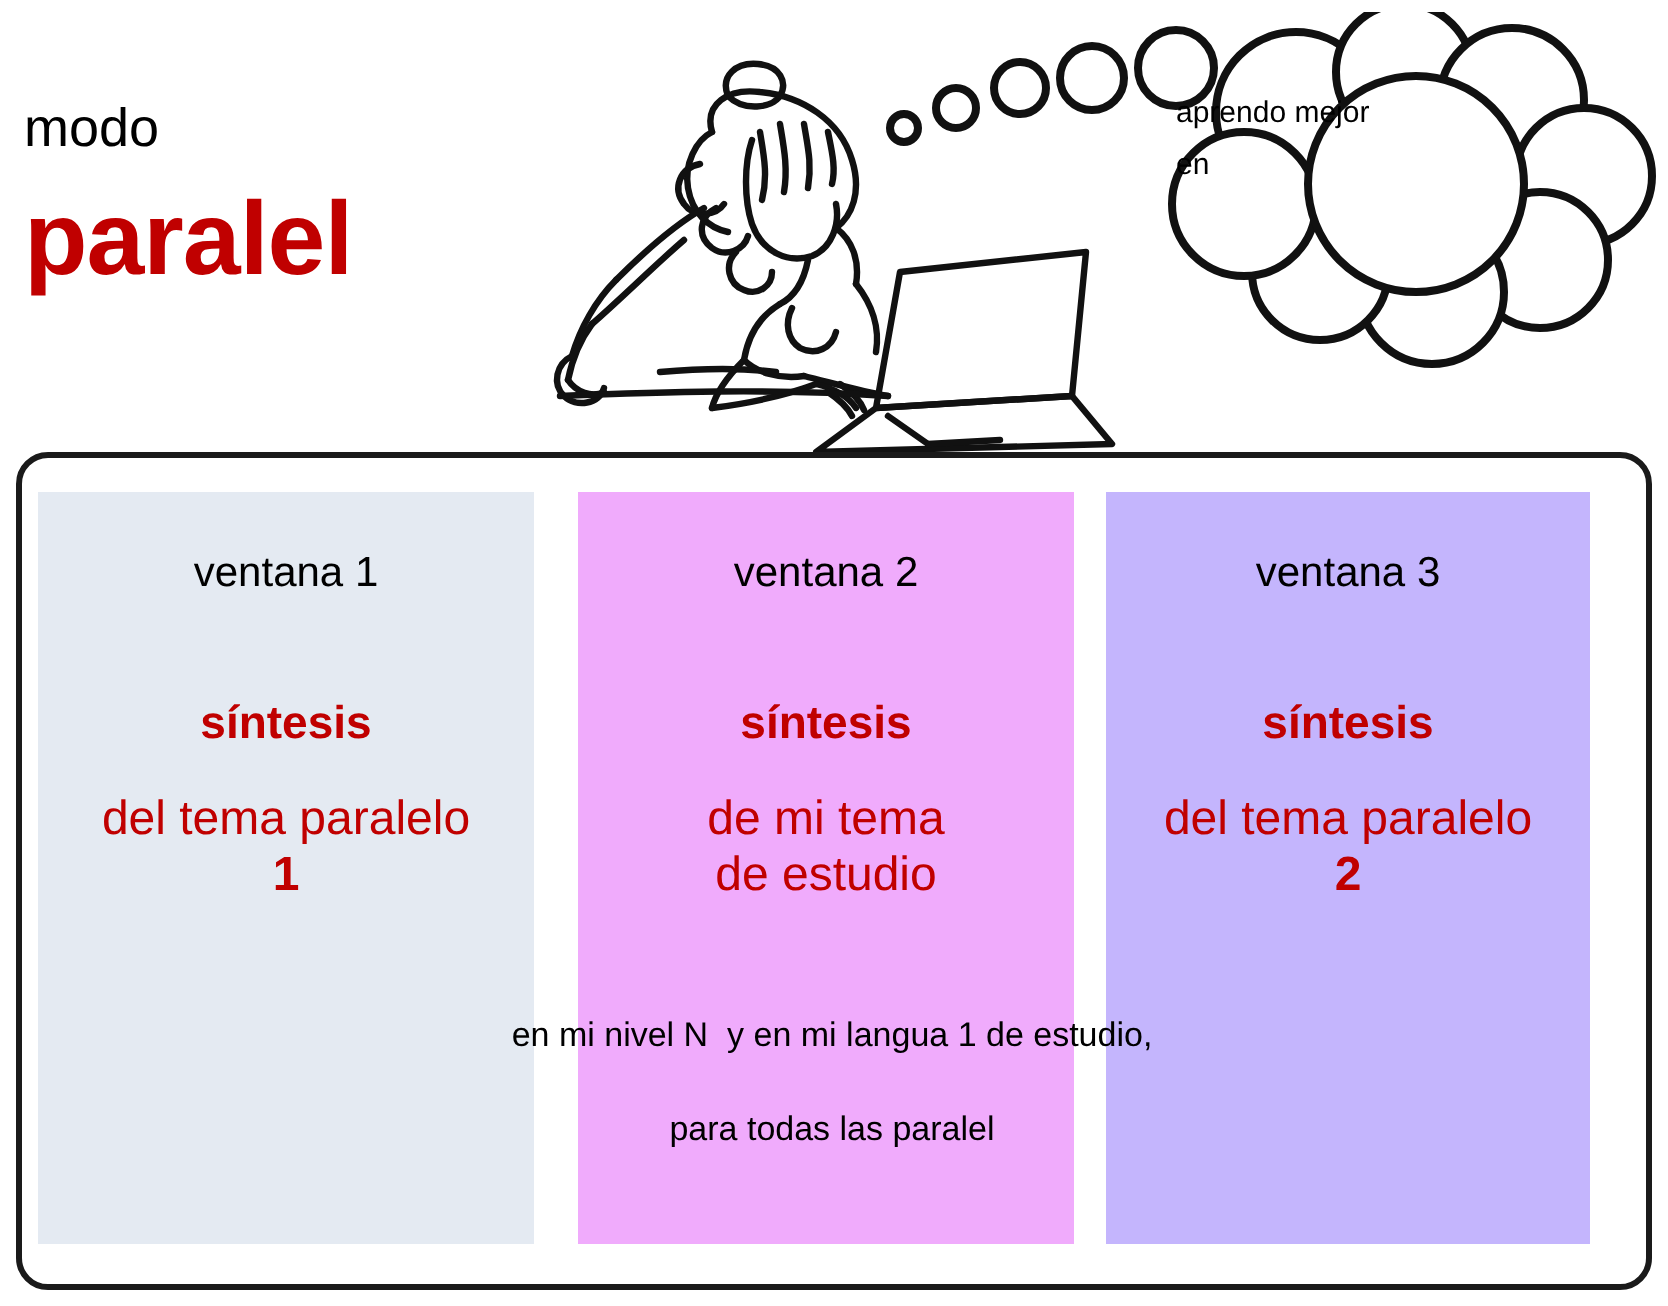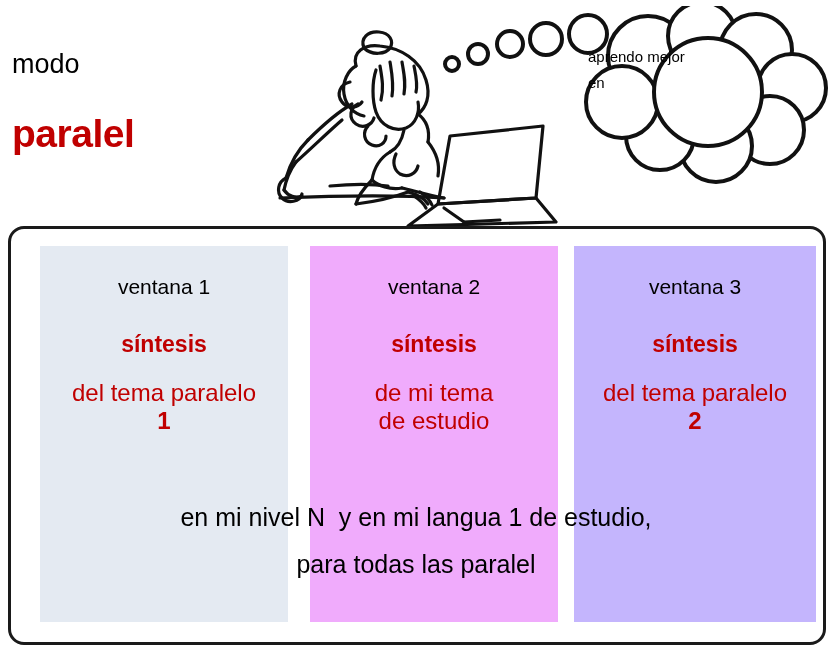--- a/index.html
+++ b/index.html
@@ -35,8 +35,8 @@
   #title-paralel {
     position: absolute;
     left: 12px;
-    top: 108px;
-    font-size: 39px;
+    top: 94px;
+    font-size: 52px;
     line-height: 52px;
     font-weight: bold;
     color: #c00000;

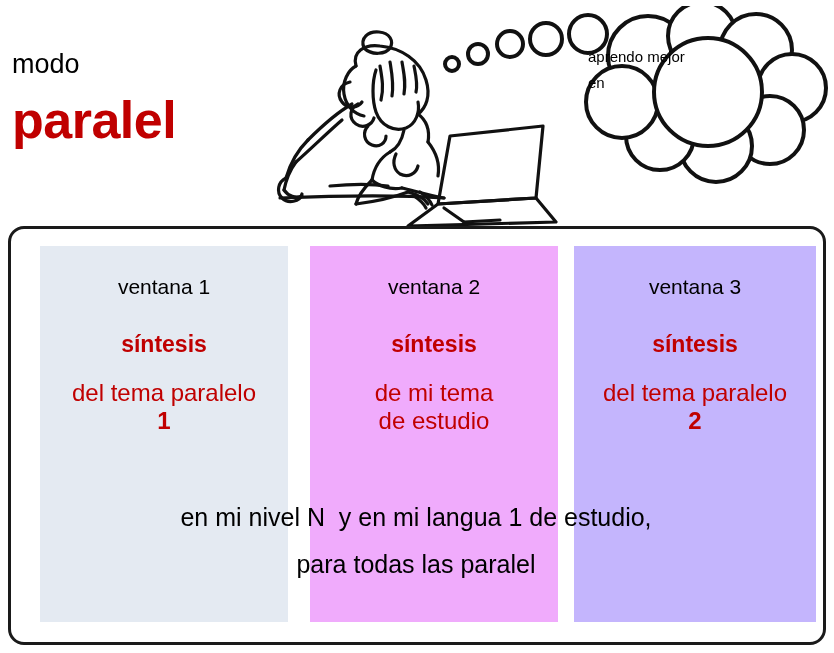--- a/index.html
+++ b/index.html
@@ -89,7 +89,7 @@
 
   #columns {
     position: absolute;
-    left: 40px;
+    left: 19px;
     top: 246px;
     width: 776px;
     height: 392px;

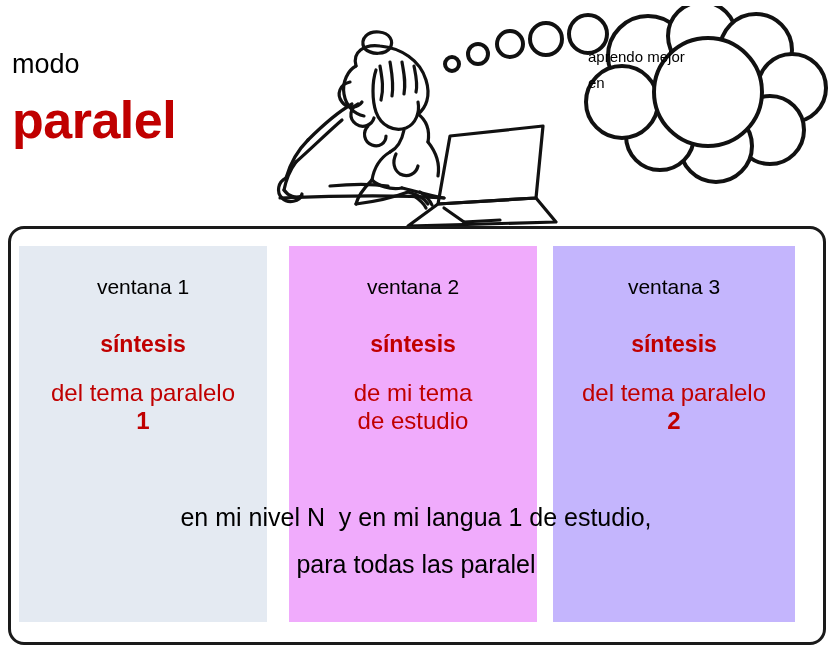--- a/index.html
+++ b/index.html
@@ -116,7 +116,7 @@
     color: #000000;
   }
   .sintesis {
-    margin-top: 31px;
+    margin-top: 48px;
     font-size: 23px;
     line-height: 26px;
     font-weight: bold;

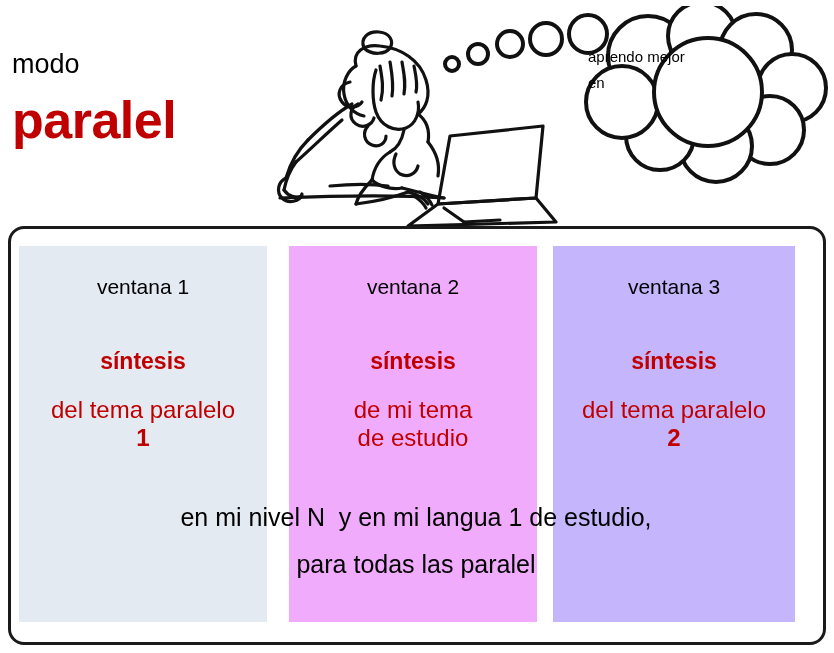--- a/index.html
+++ b/index.html
@@ -137,7 +137,7 @@
     top: 494px;
     width: 776px;
     text-align: center;
-    font-size: 25px;
+    font-size: 17px;
     line-height: 47px;
     color: #000000;
     pointer-events: none;

